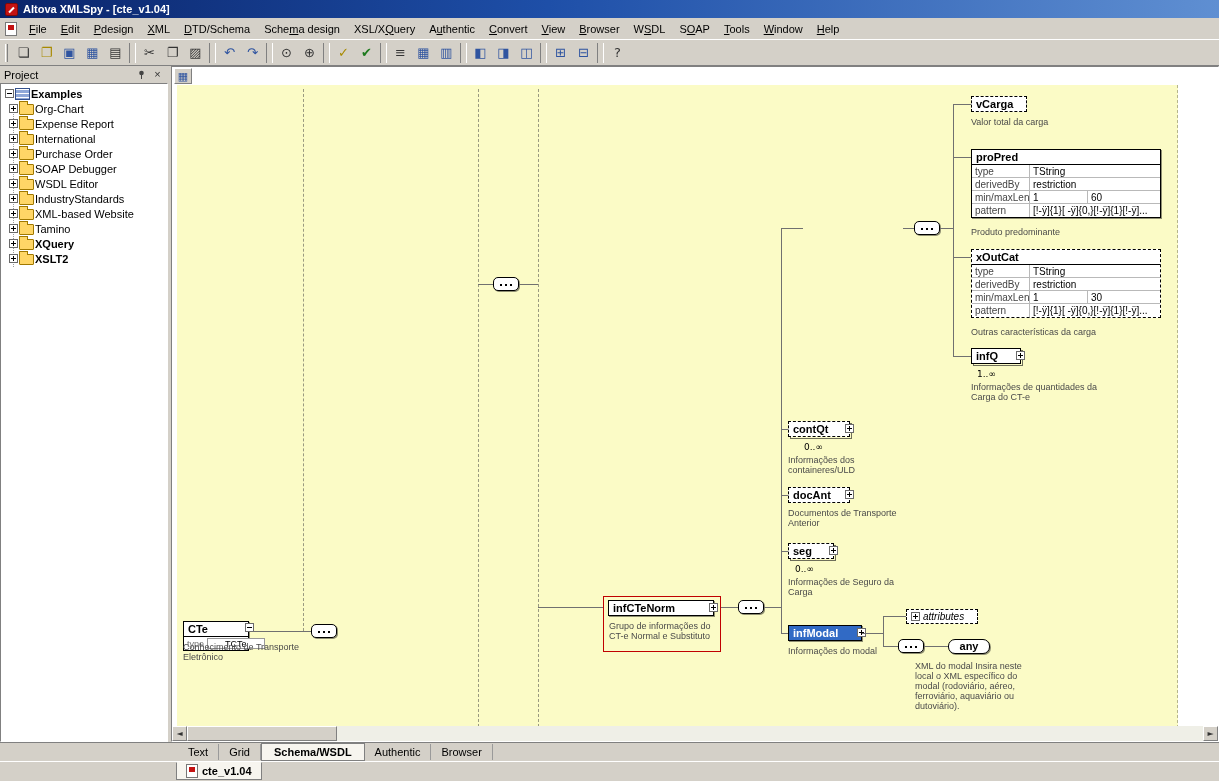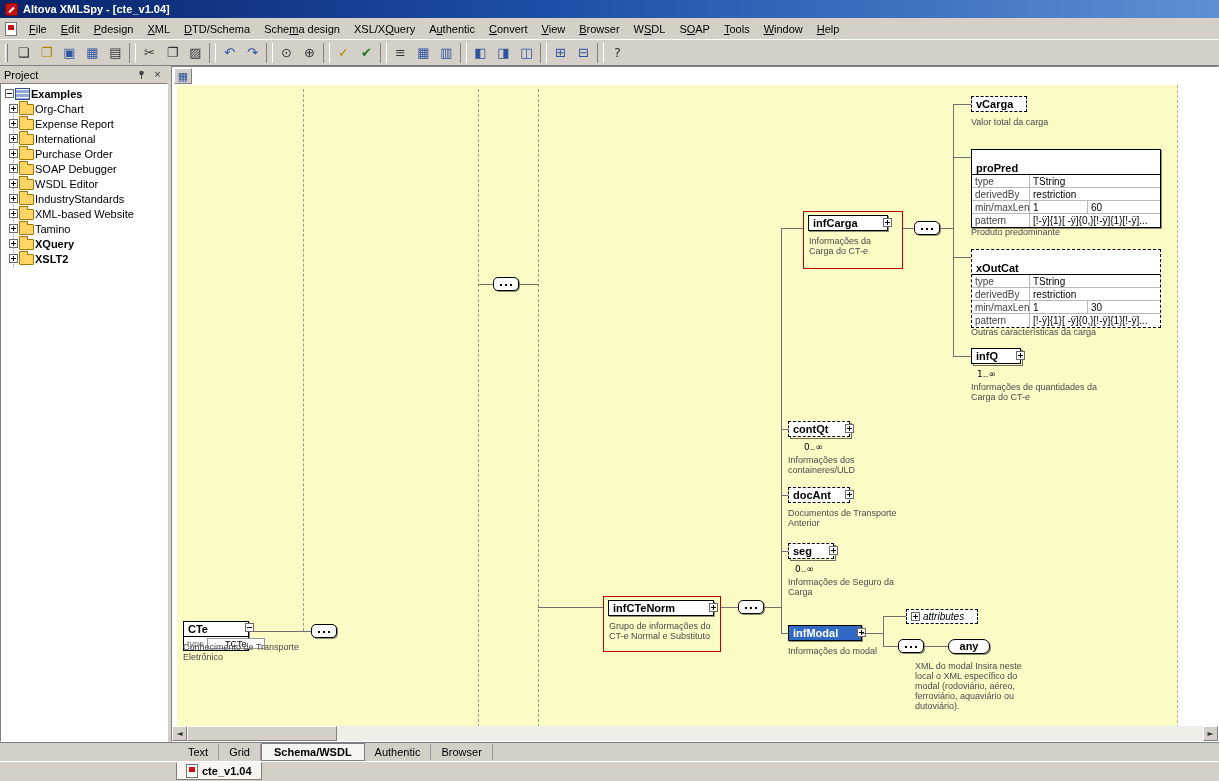--- a/index.html
+++ b/index.html
@@ -75,7 +75,7 @@
 .occ{font-size:9px;color:#000;font-family:"DejaVu Sans",sans-serif}
 .ftable{background:#fff;border:1px solid #000;box-shadow:1px 1px 0 #8f8f72;font-size:10px}
 .ftable.dashed{border-style:dashed;box-shadow:none}
-.fhead{height:15px;font-weight:bold;font-size:11px;padding:12px 4px;border-bottom:1px solid #000;white-space:nowrap;overflow:hidden}
+.fhead{height:15px;font-weight:bold;font-size:11px;padding:1px 4px;border-bottom:1px solid #000;white-space:nowrap;overflow:hidden}
 .frow{display:flex;height:13px;border-bottom:1px solid #b9b9b9;align-items:center}
 .frow:last-child{border-bottom:none}
 .fl{width:58px;flex:none;padding:0 3px;color:#444;border-right:1px solid #b9b9b9;white-space:nowrap;overflow:hidden;height:100%;display:flex;align-items:center}

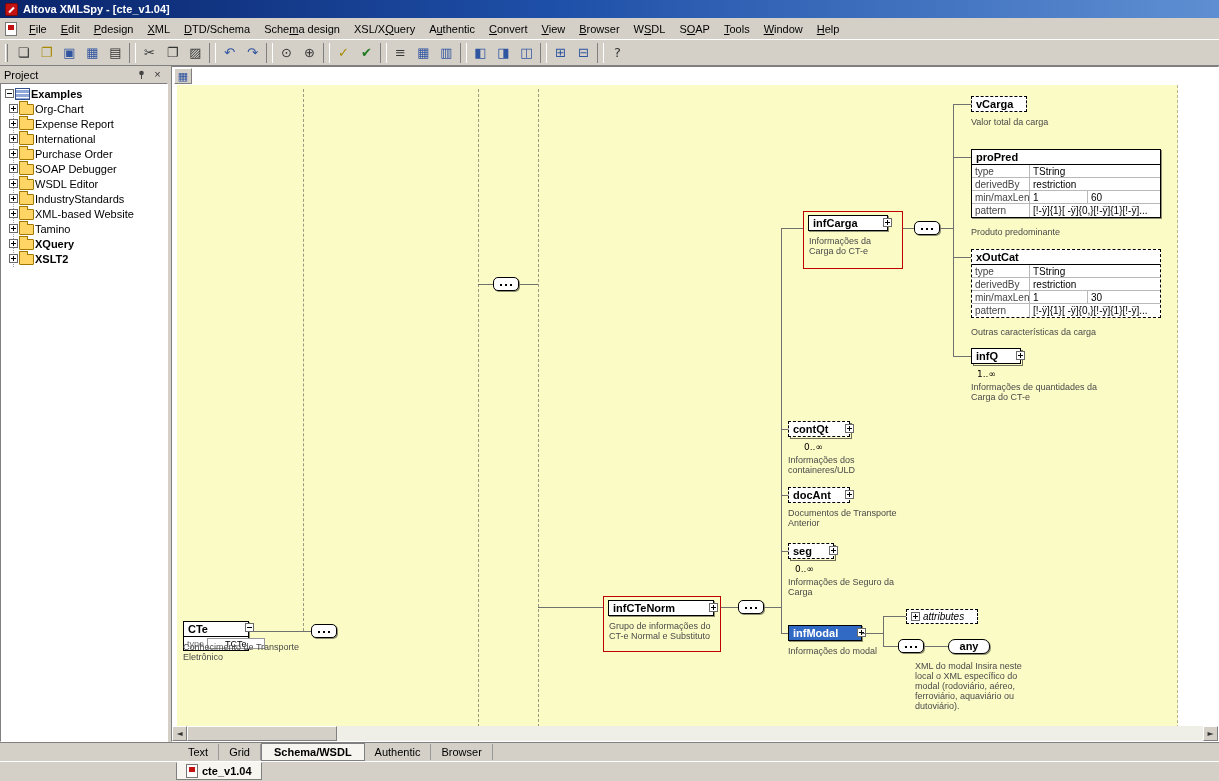--- a/index.html
+++ b/index.html
@@ -414,13 +414,6 @@
           <div class="vl" style="left:604px;top:143px;height:405px"></div>
 
           <div class="hl" style="left:604px;top:143px;width:22px"></div>
-          <div class="redbox" style="left:626px;top:126px;width:100px;height:58px">
-            <div class="ebox" style="left:4px;top:3px;width:80px">
-              <span class="nm">infCarga</span>
-              <span class="pm plus edge"></span>
-            </div>
-            <div class="desc" style="left:5px;top:24px;width:88px">Informações da Carga do CT-e</div>
-          </div>
           <div class="hl" style="left:726px;top:143px;width:11px"></div>
           <div class="seq" style="left:737px;top:136px"></div>
           <div class="hl" style="left:763px;top:143px;width:13px"></div>

